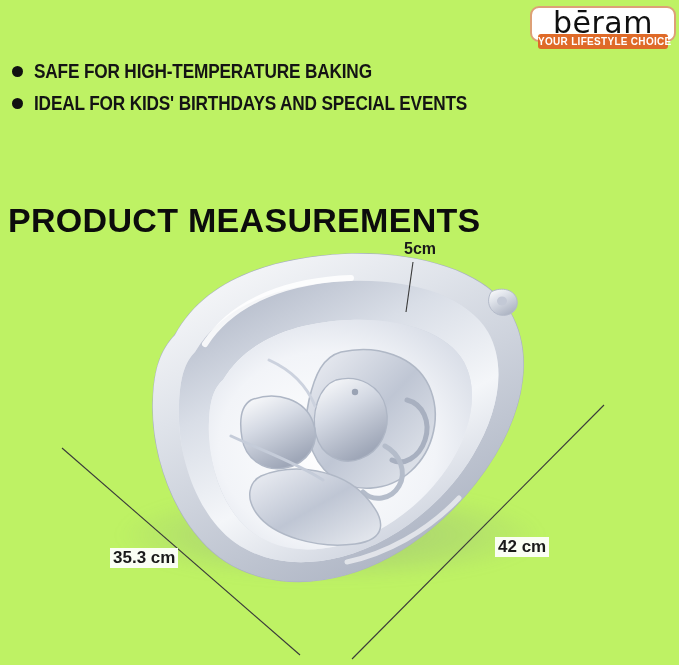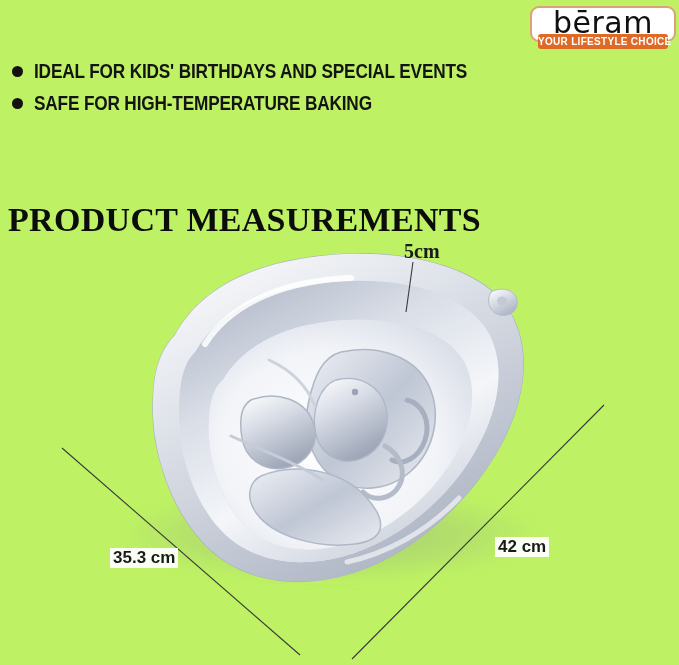--- a/index.html
+++ b/index.html
@@ -187,11 +187,11 @@
   <div class="features">
     <div class="feature-row">
       <span class="feature-dot"></span>
-      <span class="feature-text">IDEAL FOR KIDS' BIRTHDAYS AND SPECIAL EVENTS</span>
+      <span class="feature-text">SAFE FOR HIGH-TEMPERATURE BAKING</span>
     </div>
     <div class="feature-row">
       <span class="feature-dot"></span>
-      <span class="feature-text">SAFE FOR HIGH-TEMPERATURE BAKING</span>
+      <span class="feature-text">IDEAL FOR KIDS' BIRTHDAYS AND SPECIAL EVENTS</span>
     </div>
   </div>
 

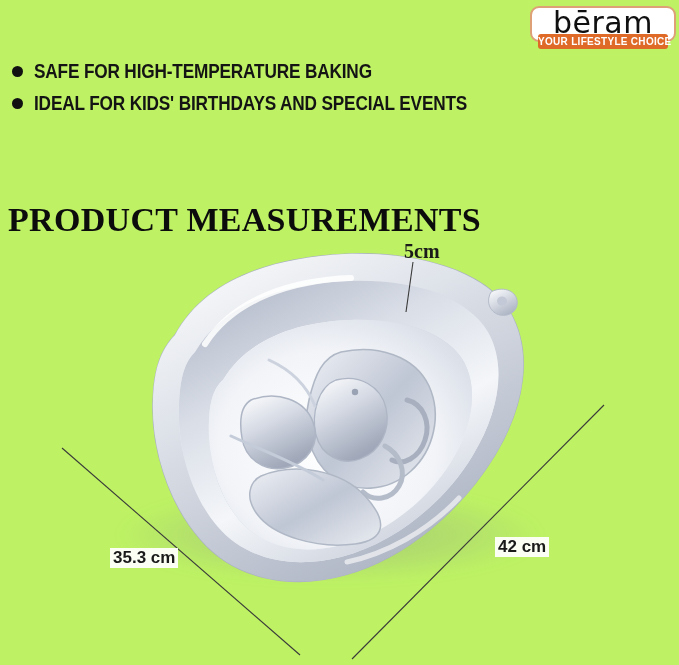--- a/index.html
+++ b/index.html
@@ -103,7 +103,7 @@
     position: absolute;
     left: 8px;
     top: 201px;
-    font-family: Liberation Serif, serif;
+    font-family: Liberation Sans, sans-serif;
     font-weight: bold;
     font-size: 34px;
     line-height: 38px;

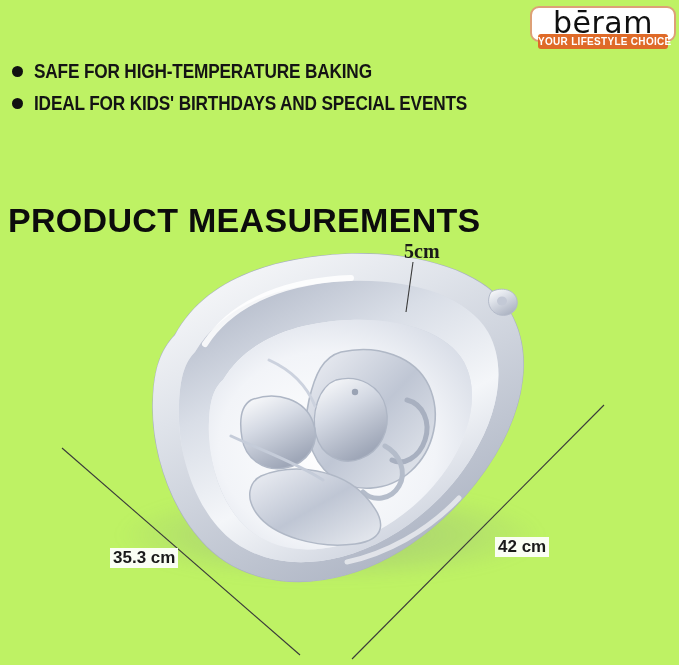--- a/index.html
+++ b/index.html
@@ -165,9 +165,9 @@
   }
   .dim-label-top {
     position: absolute;
-    font-family: Liberation Serif, serif;
-    font-weight: bold;
-    font-size: 20px;
+    font-family: Liberation Sans, sans-serif;
+    font-weight: bold;
+    font-size: 16px;
     color: #1a1a1a;
     white-space: nowrap;
   }

